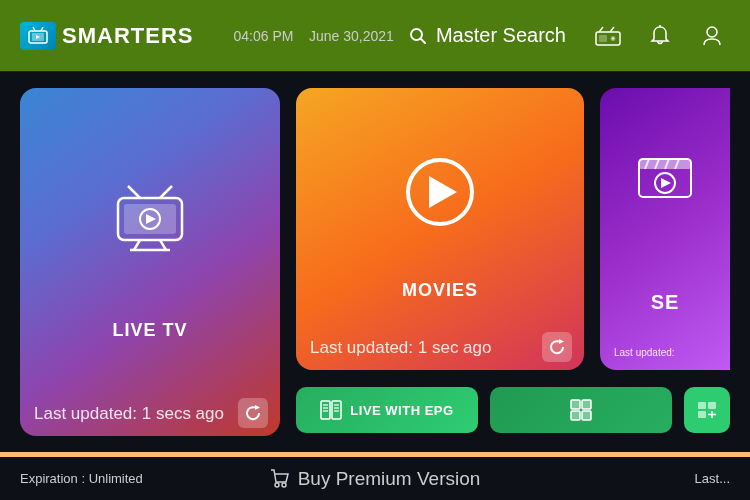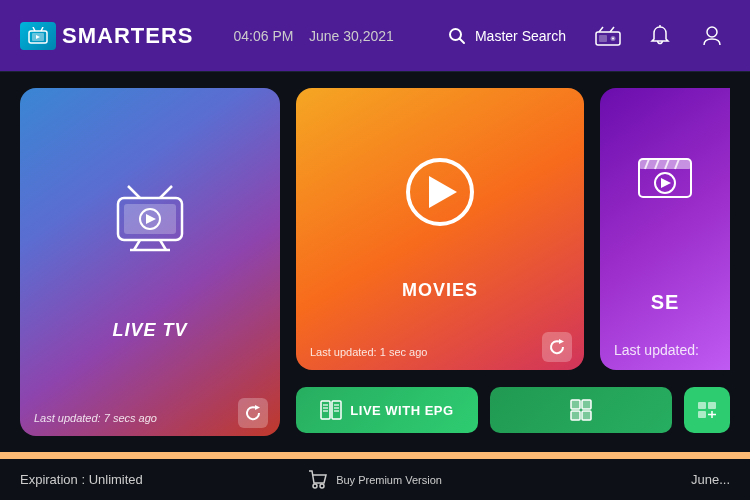--- a/index.html
+++ b/index.html
@@ -16,7 +16,7 @@
     .header {
       display: flex;
       align-items: center;
-      background-color: #4c1d95;
+      background-color: #4d7c0f;
       height: 72px;
       padding: 0 20px;
       border-bottom: 1px solid #1a2233;

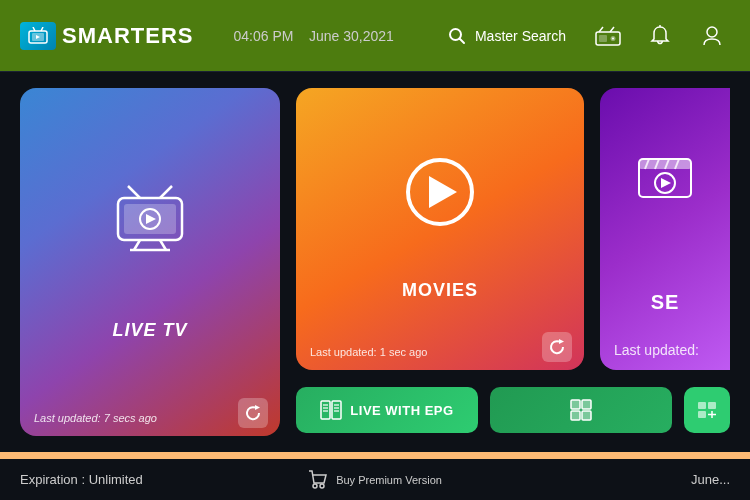--- a/index.html
+++ b/index.html
@@ -61,7 +61,7 @@
       align-items: center;
       gap: 8px;
       color: white;
-      font-size: 14px;
+      font-size: 20px;
       cursor: pointer;
     }
 

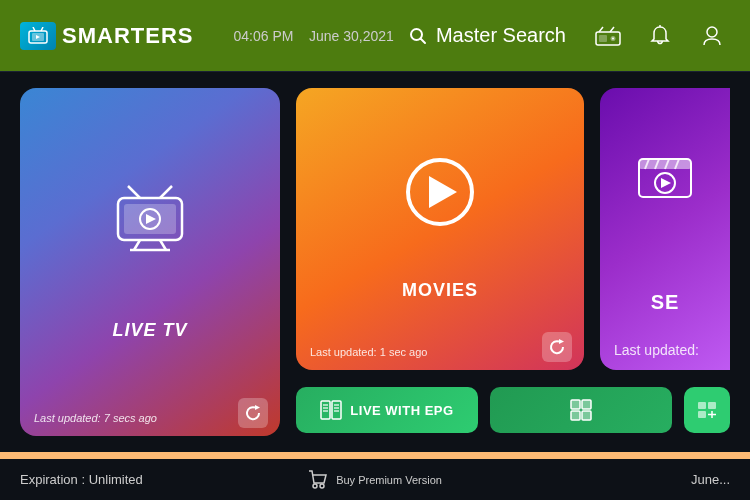--- a/index.html
+++ b/index.html
@@ -108,7 +108,6 @@
       flex: 0 0 260px;
       background: linear-gradient(135deg, #4158d0, #c850c0, #ffcc70);
       background: linear-gradient(145deg, #3a86d4 0%, #5b6dd1 30%, #8e44ad 60%, #c0392b 100%);
-      font-style: italic;
     }
 
     .card-movies {

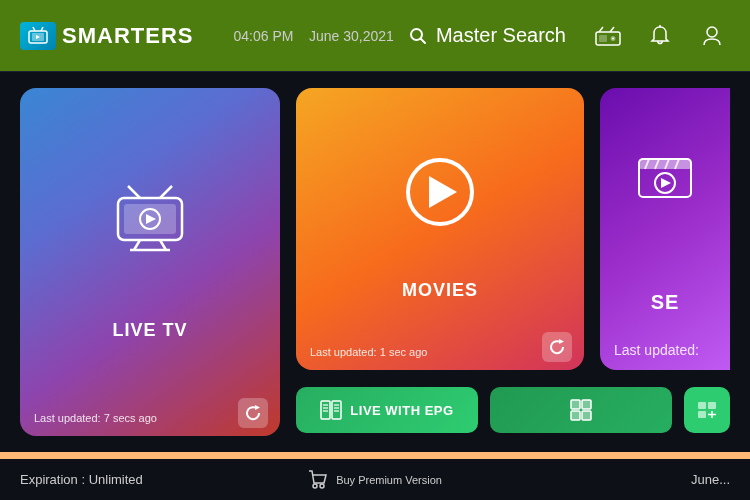--- a/index.html
+++ b/index.html
@@ -143,7 +143,7 @@
       position: absolute;
       bottom: 12px;
       left: 14px;
-      font-size: 11px;
+      font-size: 17px;
       color: rgba(255,255,255,0.85);
     }
 

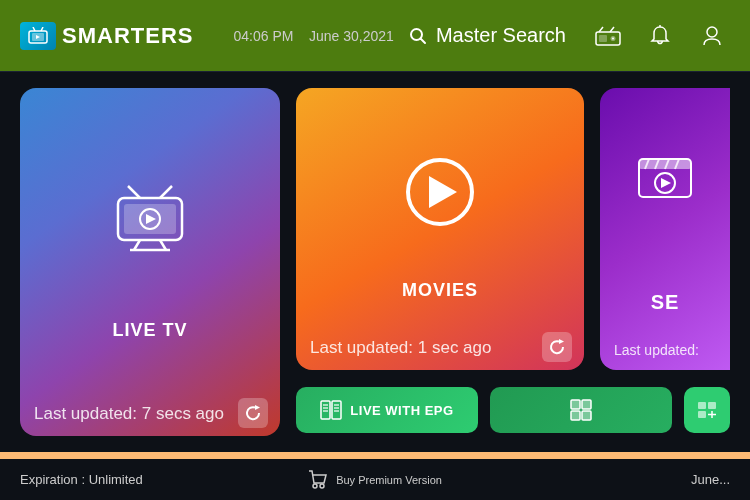--- a/index.html
+++ b/index.html
@@ -396,7 +396,7 @@
           </svg>
         </div>
         <div class="card-title" style="font-size:20px;">SE</div>
-        <div class="card-last-updated" style="font-size:14px;">Last updated:</div>
+        <div class="card-last-updated" style="font-size:10px;">Last updated:</div>
       </div>
     </div>
 

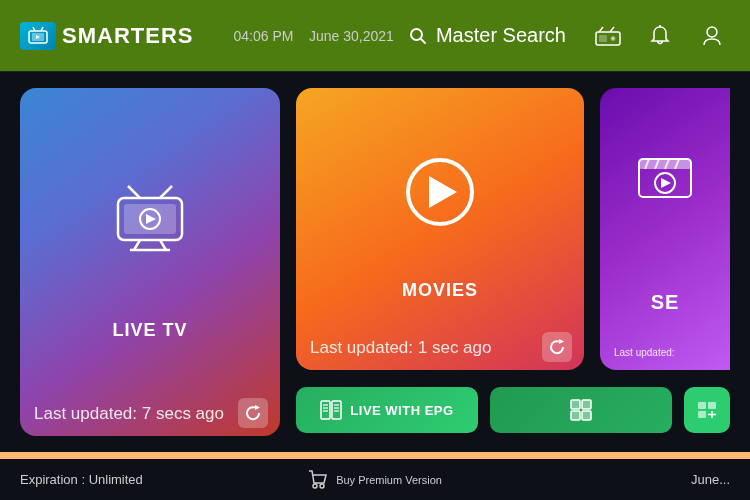--- a/index.html
+++ b/index.html
@@ -352,7 +352,7 @@
       </svg>
     </div>
     <div class="card-title">LIVE TV</div>
-    <div class="card-last-updated">Last updated: 7 secs ago</div>
+    <div class="card-last-updated">Last updated: 1 secs ago</div>
     <div class="card-refresh-btn">
       <svg width="16" height="16" viewBox="0 0 16 16" fill="white">
         <path d="M14 8 A6 6 0 1 1 10 2.5" stroke="white" stroke-width="2" fill="none"></path>

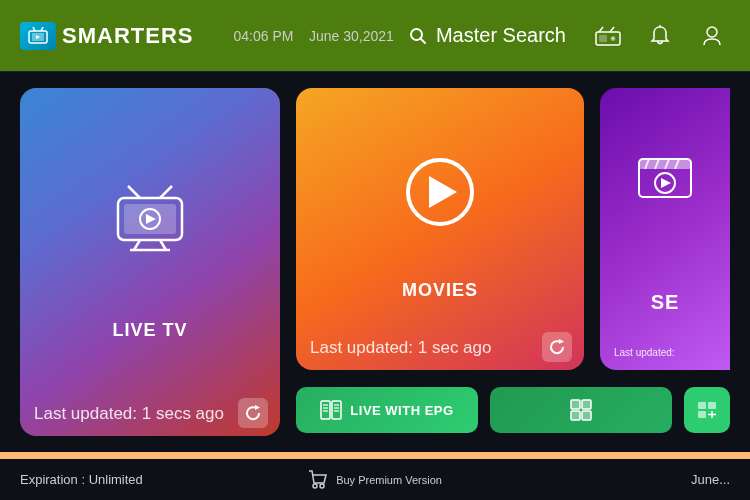--- a/index.html
+++ b/index.html
@@ -217,7 +217,7 @@
     .footer {
       height: 48px;
       background-color: #0d1117;
-      border-top: 7px solid #fdba74;
+      border-top: 5px solid #fdba74;
       display: flex;
       align-items: center;
       padding: 0 20px;

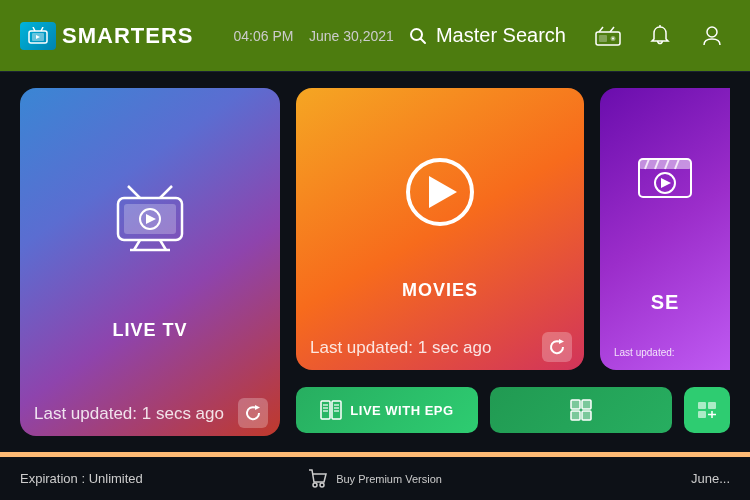--- a/index.html
+++ b/index.html
@@ -235,7 +235,7 @@
       align-items: center;
       gap: 8px;
       color: #ccc;
-      font-size: 11px;
+      font-size: 19px;
       cursor: pointer;
       flex: 1;
       justify-content: center;

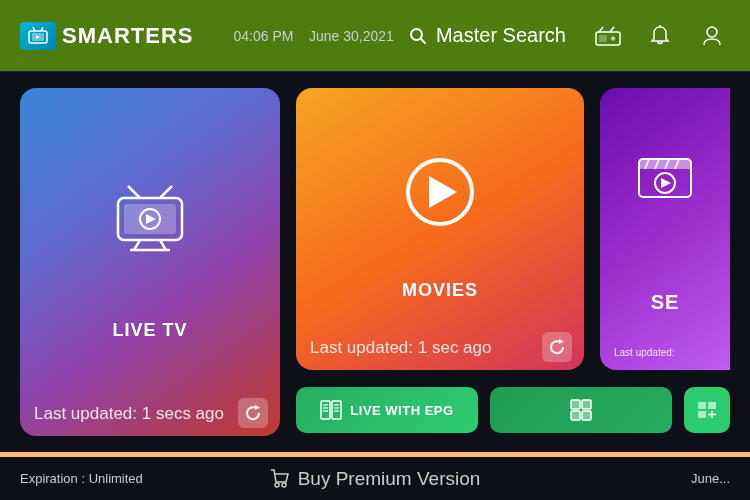--- a/index.html
+++ b/index.html
@@ -445,7 +445,7 @@
     </svg>
     <span>Buy Premium Version</span>
   </div>
-  <div class="footer-logout">June...</div>
+  <div class="footer-logout">Last...</div>
 </div>
 
 </body></html>

